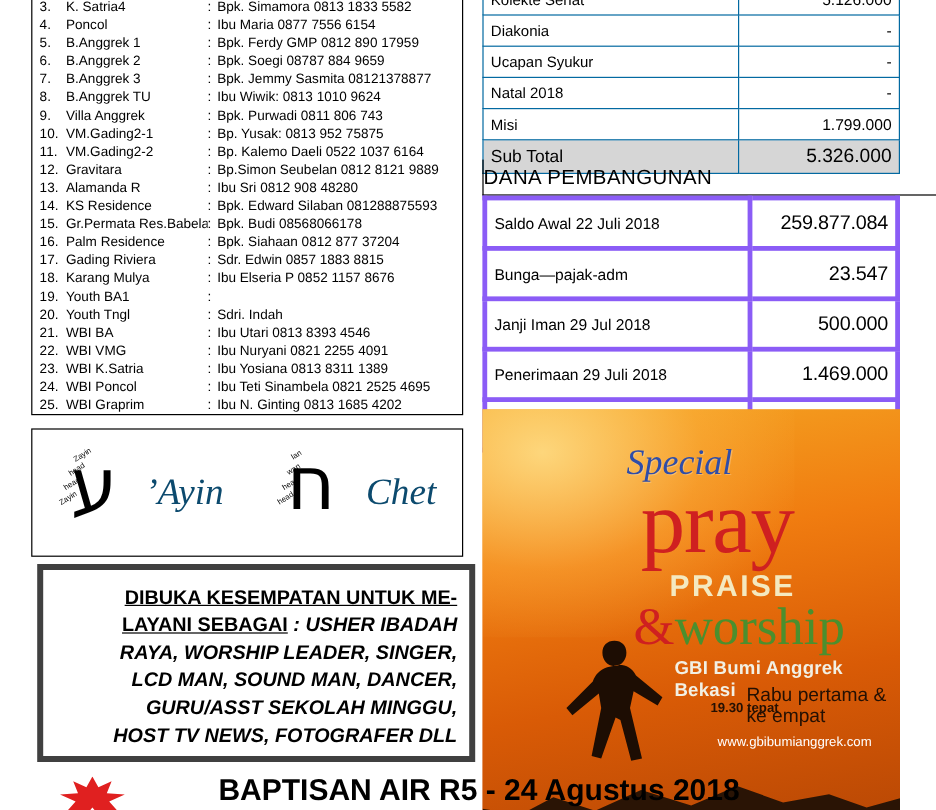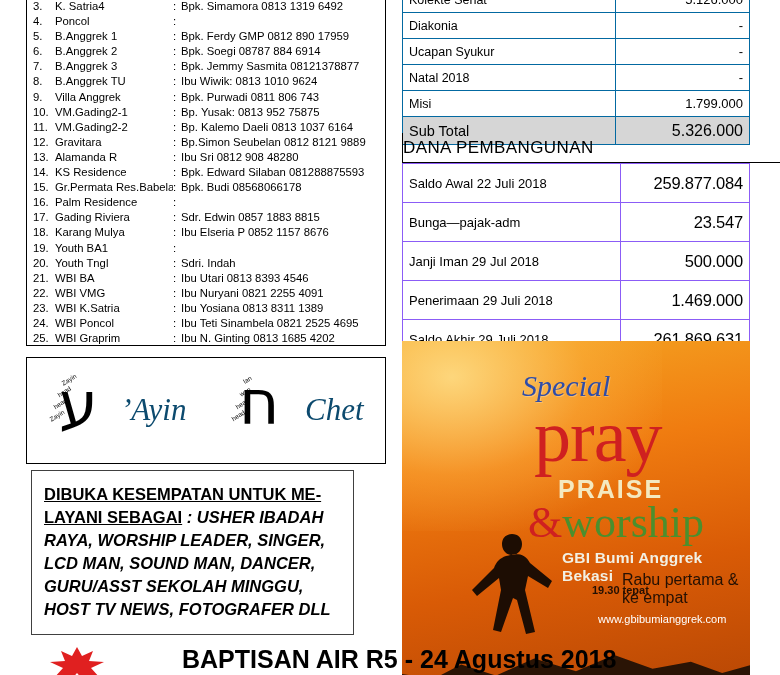--- a/index.html
+++ b/index.html
@@ -324,7 +324,7 @@
       <span class="contact-num">3.</span>
       <span class="contact-name">K. Satria4</span>
       <span class="contact-sep">:</span>
-      <span class="contact-detail">Bpk. Simamora 0813 1319 6492</span>
+      <span class="contact-detail">Bpk. Simamora 0813 1833 5582</span>
     </div>
     <div class="contact-row">
       <span class="contact-num">4.</span>

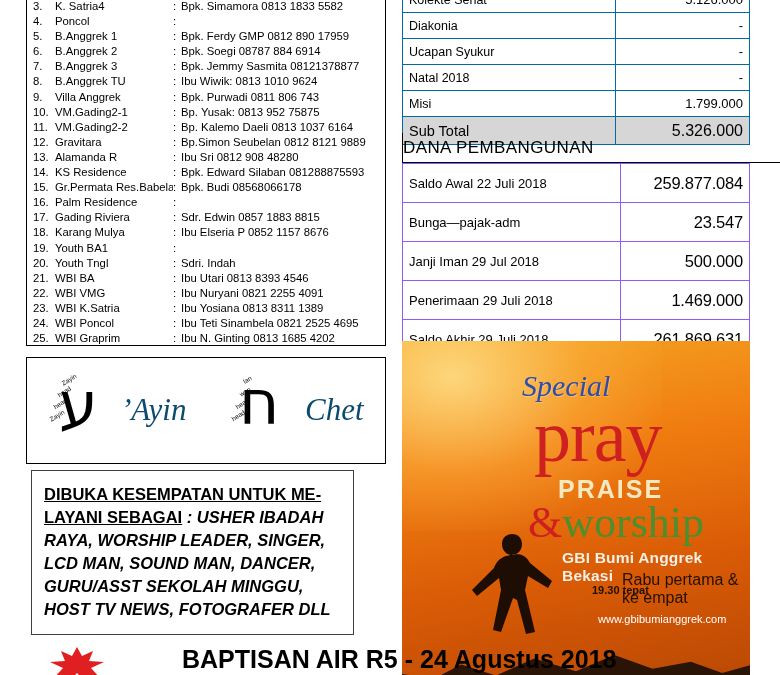--- a/index.html
+++ b/index.html
@@ -330,6 +330,7 @@
       <span class="contact-num">4.</span>
       <span class="contact-name">Poncol</span>
       <span class="contact-sep">:</span>
+      <span class="contact-detail">Ibu Maria 0877 7556 6154</span>
     </div>
     <div class="contact-row">
       <span class="contact-num">5.</span>

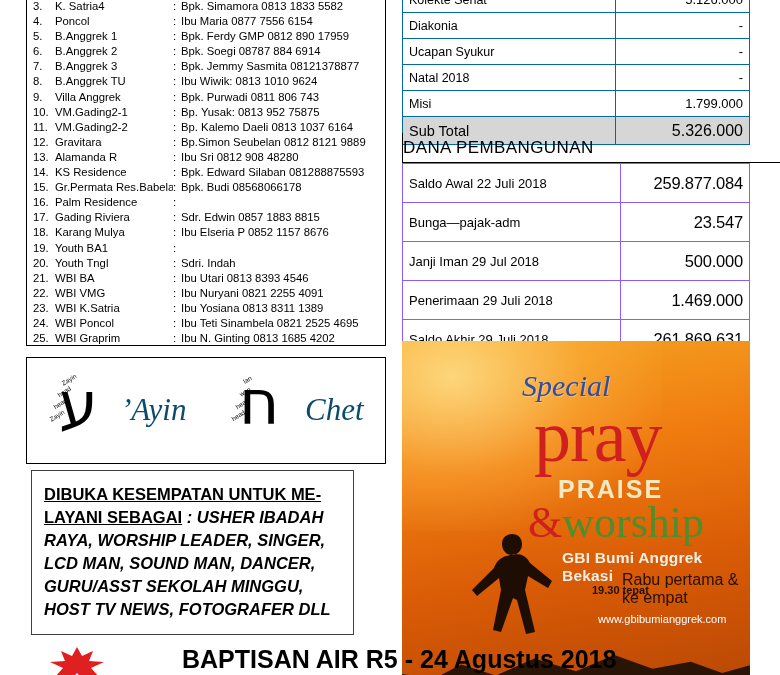--- a/index.html
+++ b/index.html
@@ -342,7 +342,7 @@
       <span class="contact-num">6.</span>
       <span class="contact-name">B.Anggrek 2</span>
       <span class="contact-sep">:</span>
-      <span class="contact-detail">Bpk. Soegi 08787 884 6914</span>
+      <span class="contact-detail">Bpk. Soegi 08787 884 9659</span>
     </div>
     <div class="contact-row">
       <span class="contact-num">7.</span>

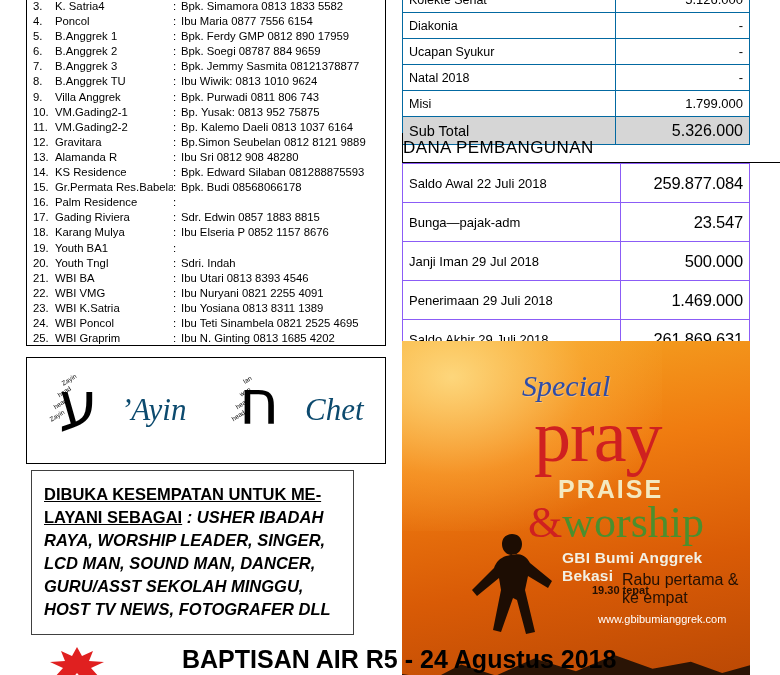--- a/index.html
+++ b/index.html
@@ -372,7 +372,7 @@
       <span class="contact-num">11.</span>
       <span class="contact-name">VM.Gading2-2</span>
       <span class="contact-sep">:</span>
-      <span class="contact-detail">Bp. Kalemo Daeli 0813 1037 6164</span>
+      <span class="contact-detail">Bp. Kalemo Daeli 0522 1037 6164</span>
     </div>
     <div class="contact-row">
       <span class="contact-num">12.</span>

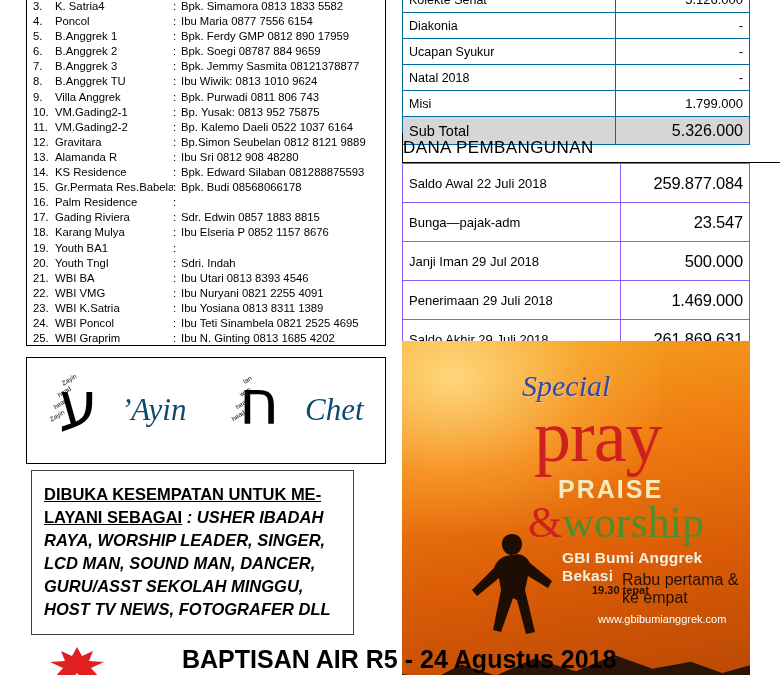--- a/index.html
+++ b/index.html
@@ -165,7 +165,7 @@
     table-layout: fixed;
   }
   #dana-table td {
-    border: 1px solid #8b5cf6;
+    border: 4px solid #8b5cf6;
     font-size: 13px;
     color: #000;
     padding: 6px 6px;

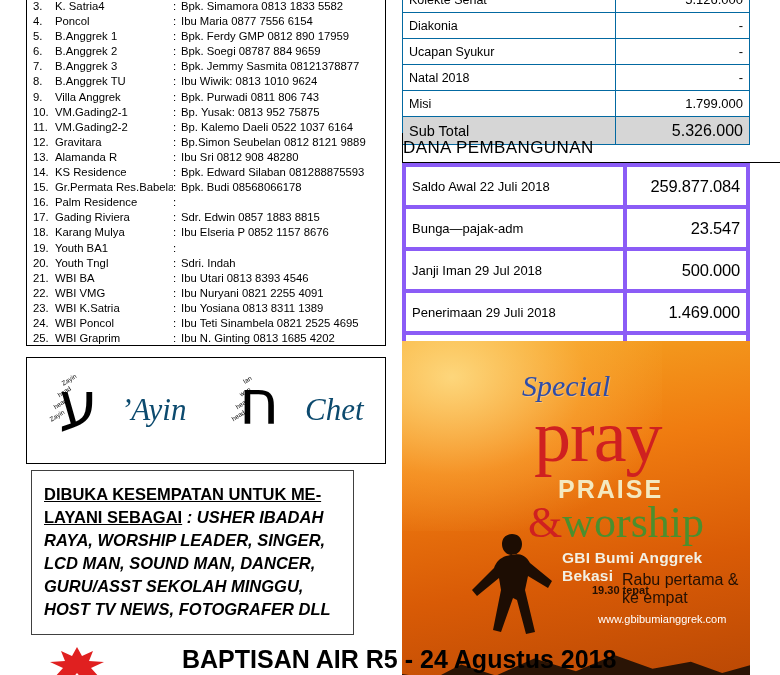--- a/index.html
+++ b/index.html
@@ -402,6 +402,7 @@
       <span class="contact-num">16.</span>
       <span class="contact-name">Palm Residence</span>
       <span class="contact-sep">:</span>
+      <span class="contact-detail">Bpk. Siahaan 0812 877 37204</span>
     </div>
     <div class="contact-row">
       <span class="contact-num">17.</span>

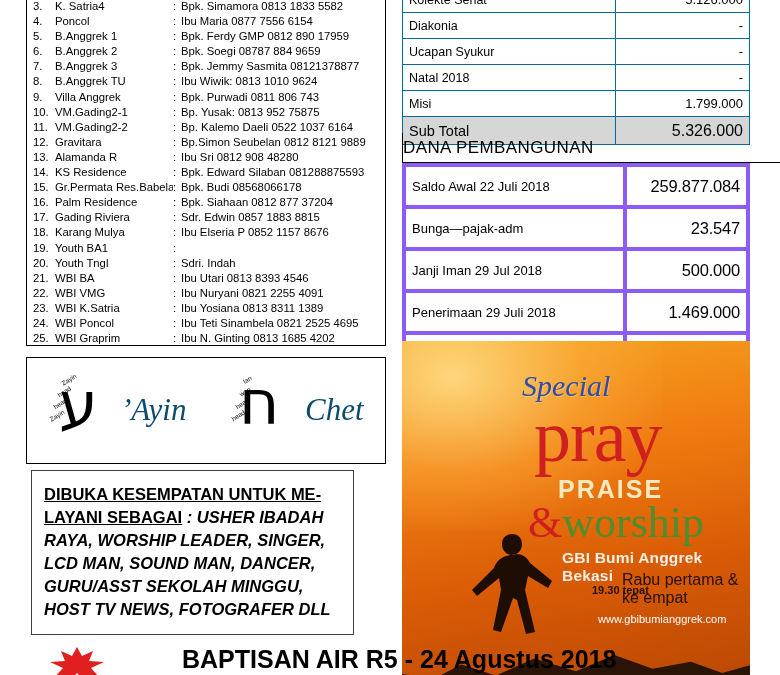--- a/index.html
+++ b/index.html
@@ -94,12 +94,13 @@
     position: absolute;
     left: 31px;
     top: 470px;
-    width: 323px;
+    width: 365px;
     height: 165px;
     box-sizing: border-box;
-    border: 1px solid #404040;
+    border: 5px solid #404040;
     padding: 12px 10px 6px 12px;
     overflow: hidden;
+    text-align: right;
   }
   #recruit-text {
     font-family: "Liberation Sans", sans-serif;

